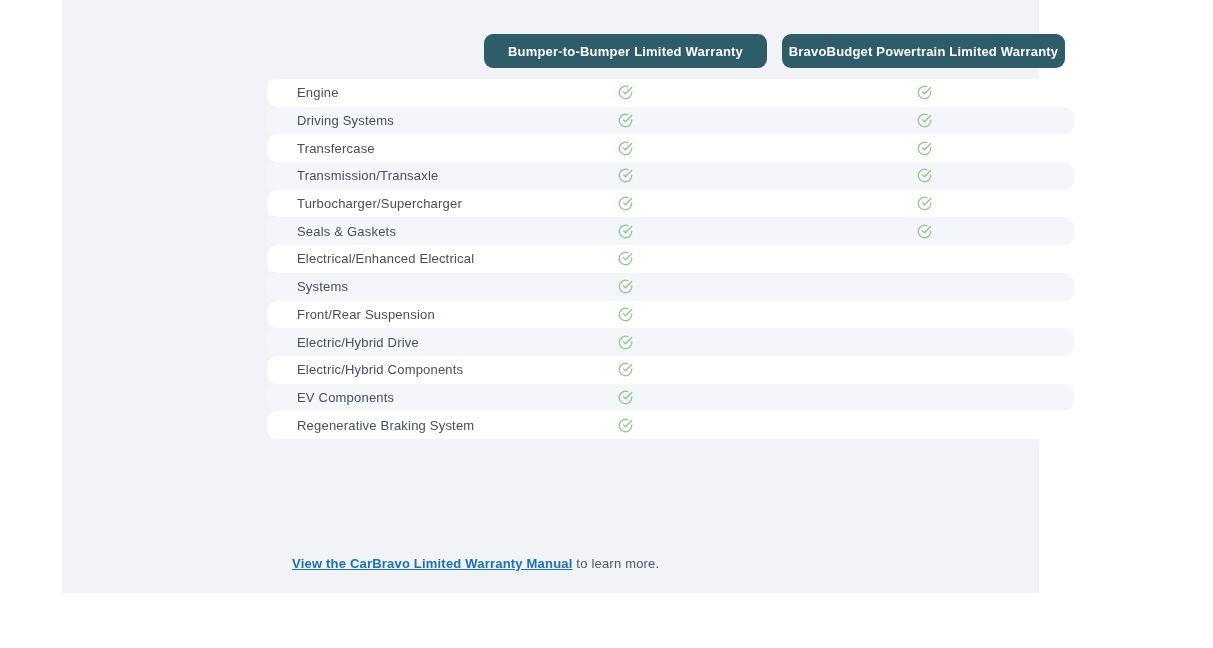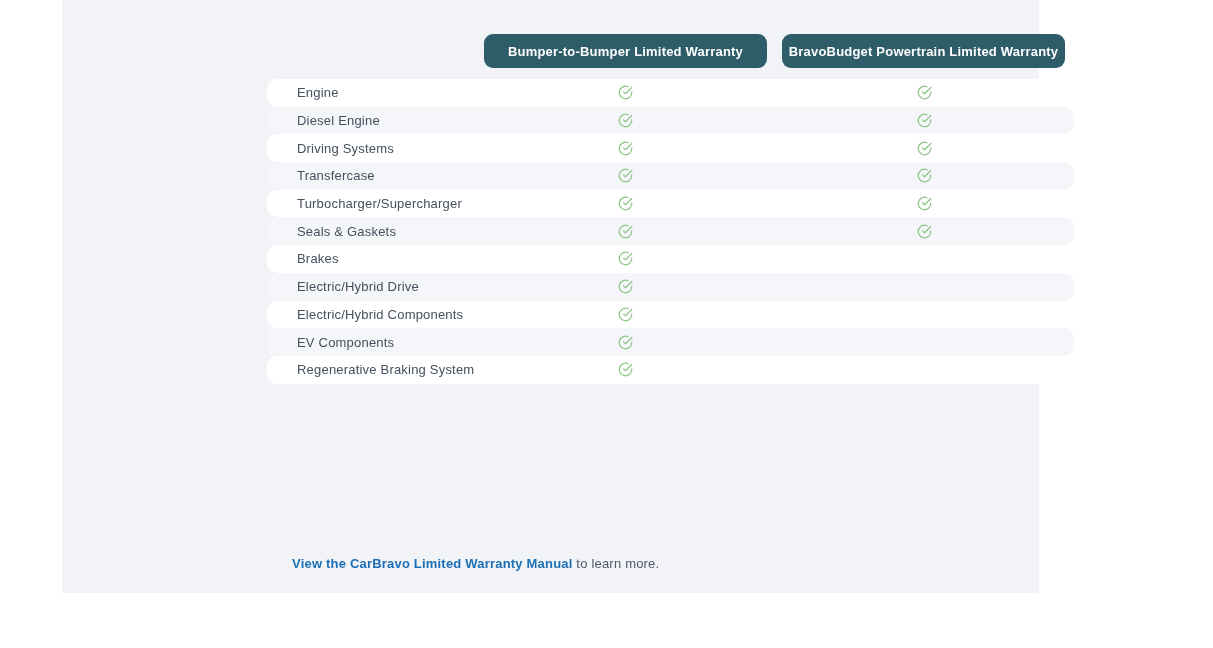--- a/index.html
+++ b/index.html
@@ -135,21 +135,6 @@
     </span>
   </div>
         <div class="row">
-    <span class="row-label">Diesel Engine</span>
-    <span class="check-wrap check-col1">
-      <svg viewBox="0 0 24 24" fill="none" stroke-width="2" stroke-linecap="round" stroke-linejoin="round">
-        <path d="M22 11.08V12a10 10 0 1 1-5.93-9.14"></path>
-        <polyline points="22 4 12 14.01 9 11.25"></polyline>
-      </svg>
-    </span>
-    <span class="check-wrap check-col2">
-      <svg viewBox="0 0 24 24" fill="none" stroke-width="2" stroke-linecap="round" stroke-linejoin="round">
-        <path d="M22 11.08V12a10 10 0 1 1-5.93-9.14"></path>
-        <polyline points="22 4 12 14.01 9 11.25"></polyline>
-      </svg>
-    </span>
-  </div>
-        <div class="row">
     <span class="row-label">Driving Systems</span>
     <span class="check-wrap check-col1">
       <svg viewBox="0 0 24 24" fill="none" stroke-width="2" stroke-linecap="round" stroke-linejoin="round">

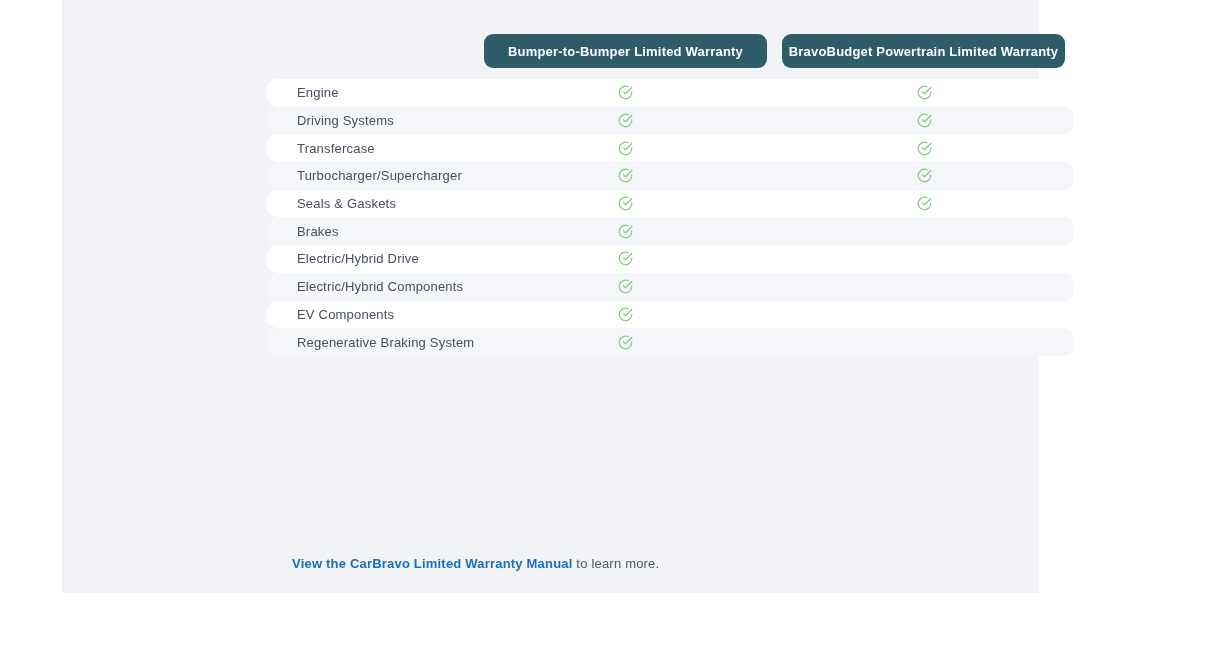--- a/index.html
+++ b/index.html
@@ -165,6 +165,21 @@
     </span>
   </div>
         <div class="row">
+    <span class="row-label">Transmission/Transaxle</span>
+    <span class="check-wrap check-col1">
+      <svg viewBox="0 0 24 24" fill="none" stroke-width="2" stroke-linecap="round" stroke-linejoin="round">
+        <path d="M22 11.08V12a10 10 0 1 1-5.93-9.14"></path>
+        <polyline points="22 4 12 14.01 9 11.25"></polyline>
+      </svg>
+    </span>
+    <span class="check-wrap check-col2">
+      <svg viewBox="0 0 24 24" fill="none" stroke-width="2" stroke-linecap="round" stroke-linejoin="round">
+        <path d="M22 11.08V12a10 10 0 1 1-5.93-9.14"></path>
+        <polyline points="22 4 12 14.01 9 11.25"></polyline>
+      </svg>
+    </span>
+  </div>
+        <div class="row">
     <span class="row-label">Turbocharger/Supercharger</span>
     <span class="check-wrap check-col1">
       <svg viewBox="0 0 24 24" fill="none" stroke-width="2" stroke-linecap="round" stroke-linejoin="round">

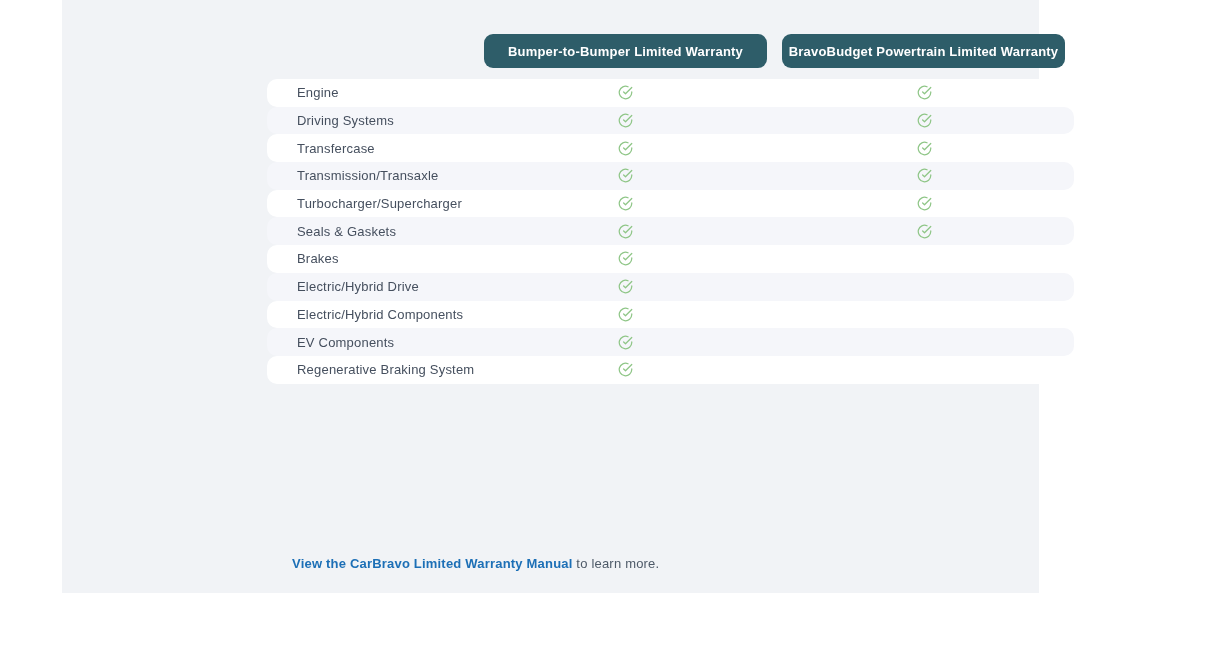--- a/index.html
+++ b/index.html
@@ -210,6 +210,16 @@
     </span>
   </div>
         <div class="row">
+    <span class="row-label">Electrical/Enhanced Electrical</span>
+    <span class="check-wrap check-col1">
+      <svg viewBox="0 0 24 24" fill="none" stroke-width="2" stroke-linecap="round" stroke-linejoin="round">
+        <path d="M22 11.08V12a10 10 0 1 1-5.93-9.14"></path>
+        <polyline points="22 4 12 14.01 9 11.25"></polyline>
+      </svg>
+    </span>
+
+  </div>
+        <div class="row">
     <span class="row-label">Brakes</span>
     <span class="check-wrap check-col1">
       <svg viewBox="0 0 24 24" fill="none" stroke-width="2" stroke-linecap="round" stroke-linejoin="round">

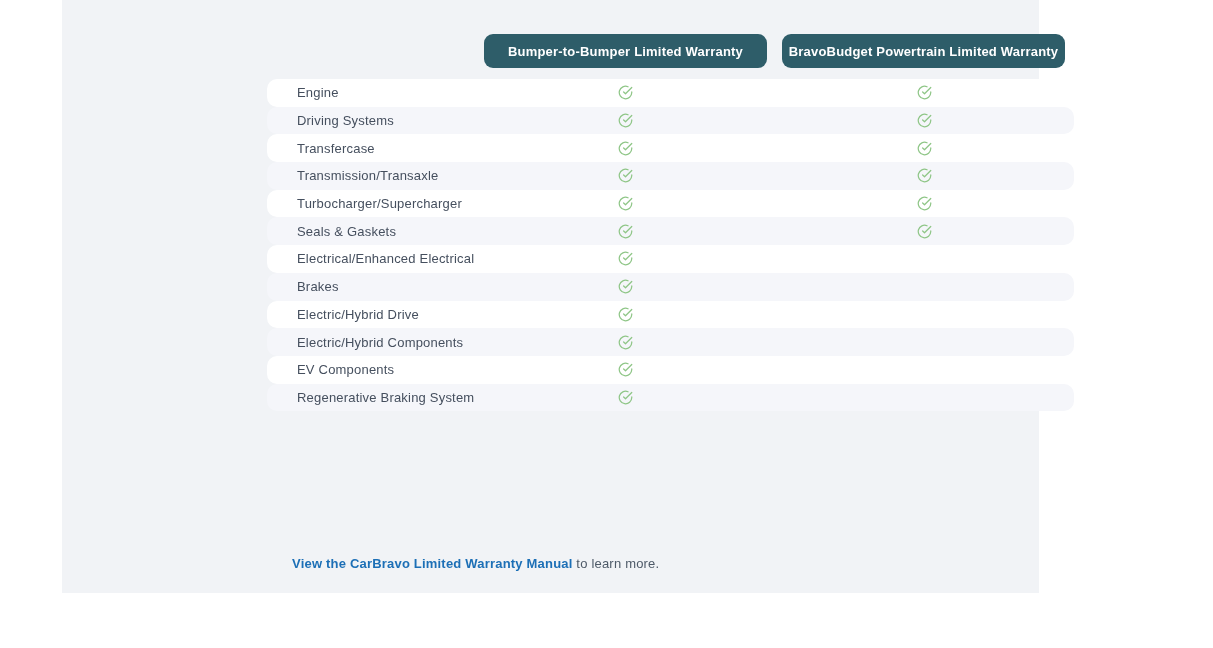--- a/index.html
+++ b/index.html
@@ -220,7 +220,7 @@
 
   </div>
         <div class="row">
-    <span class="row-label">Brakes</span>
+    <span class="row-label">Systems</span>
     <span class="check-wrap check-col1">
       <svg viewBox="0 0 24 24" fill="none" stroke-width="2" stroke-linecap="round" stroke-linejoin="round">
         <path d="M22 11.08V12a10 10 0 1 1-5.93-9.14"></path>

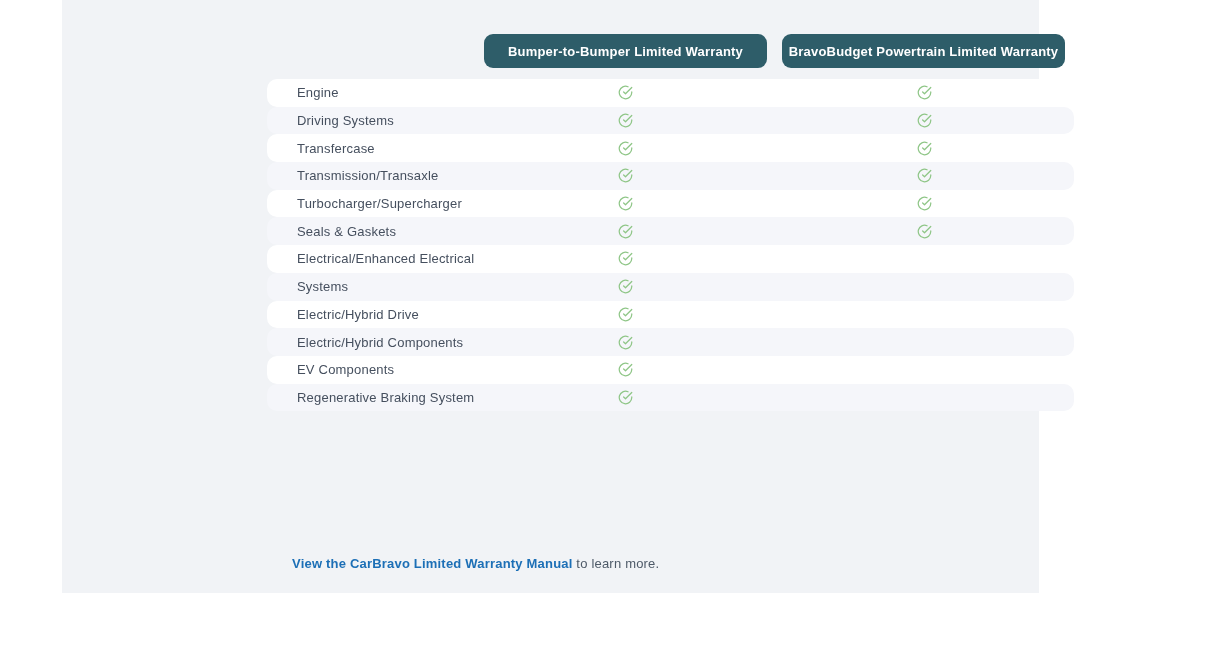--- a/index.html
+++ b/index.html
@@ -230,6 +230,16 @@
 
   </div>
         <div class="row">
+    <span class="row-label">Front/Rear Suspension</span>
+    <span class="check-wrap check-col1">
+      <svg viewBox="0 0 24 24" fill="none" stroke-width="2" stroke-linecap="round" stroke-linejoin="round">
+        <path d="M22 11.08V12a10 10 0 1 1-5.93-9.14"></path>
+        <polyline points="22 4 12 14.01 9 11.25"></polyline>
+      </svg>
+    </span>
+
+  </div>
+        <div class="row">
     <span class="row-label">Electric/Hybrid Drive</span>
     <span class="check-wrap check-col1">
       <svg viewBox="0 0 24 24" fill="none" stroke-width="2" stroke-linecap="round" stroke-linejoin="round">

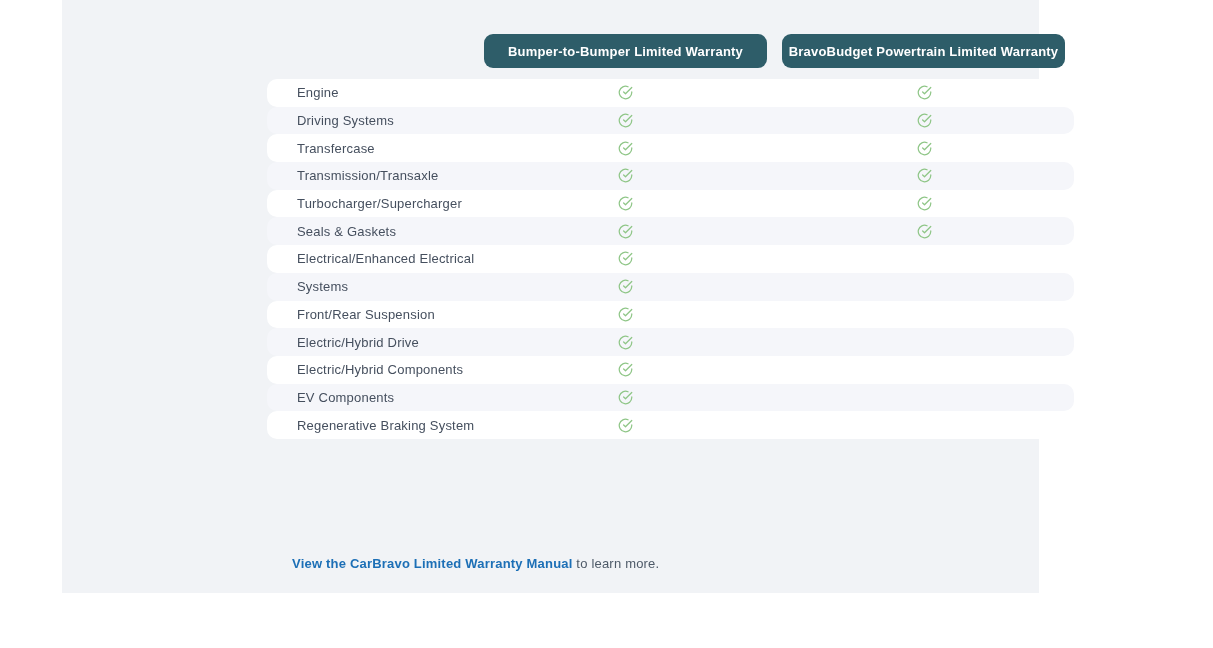--- a/index.html
+++ b/index.html
@@ -97,6 +97,7 @@
   .footer-note a {
     color: var(--link, #1c6fb6);
     font-weight: 700;
+    text-decoration: underline;
     cursor: pointer;
     text-align: right;
   }

